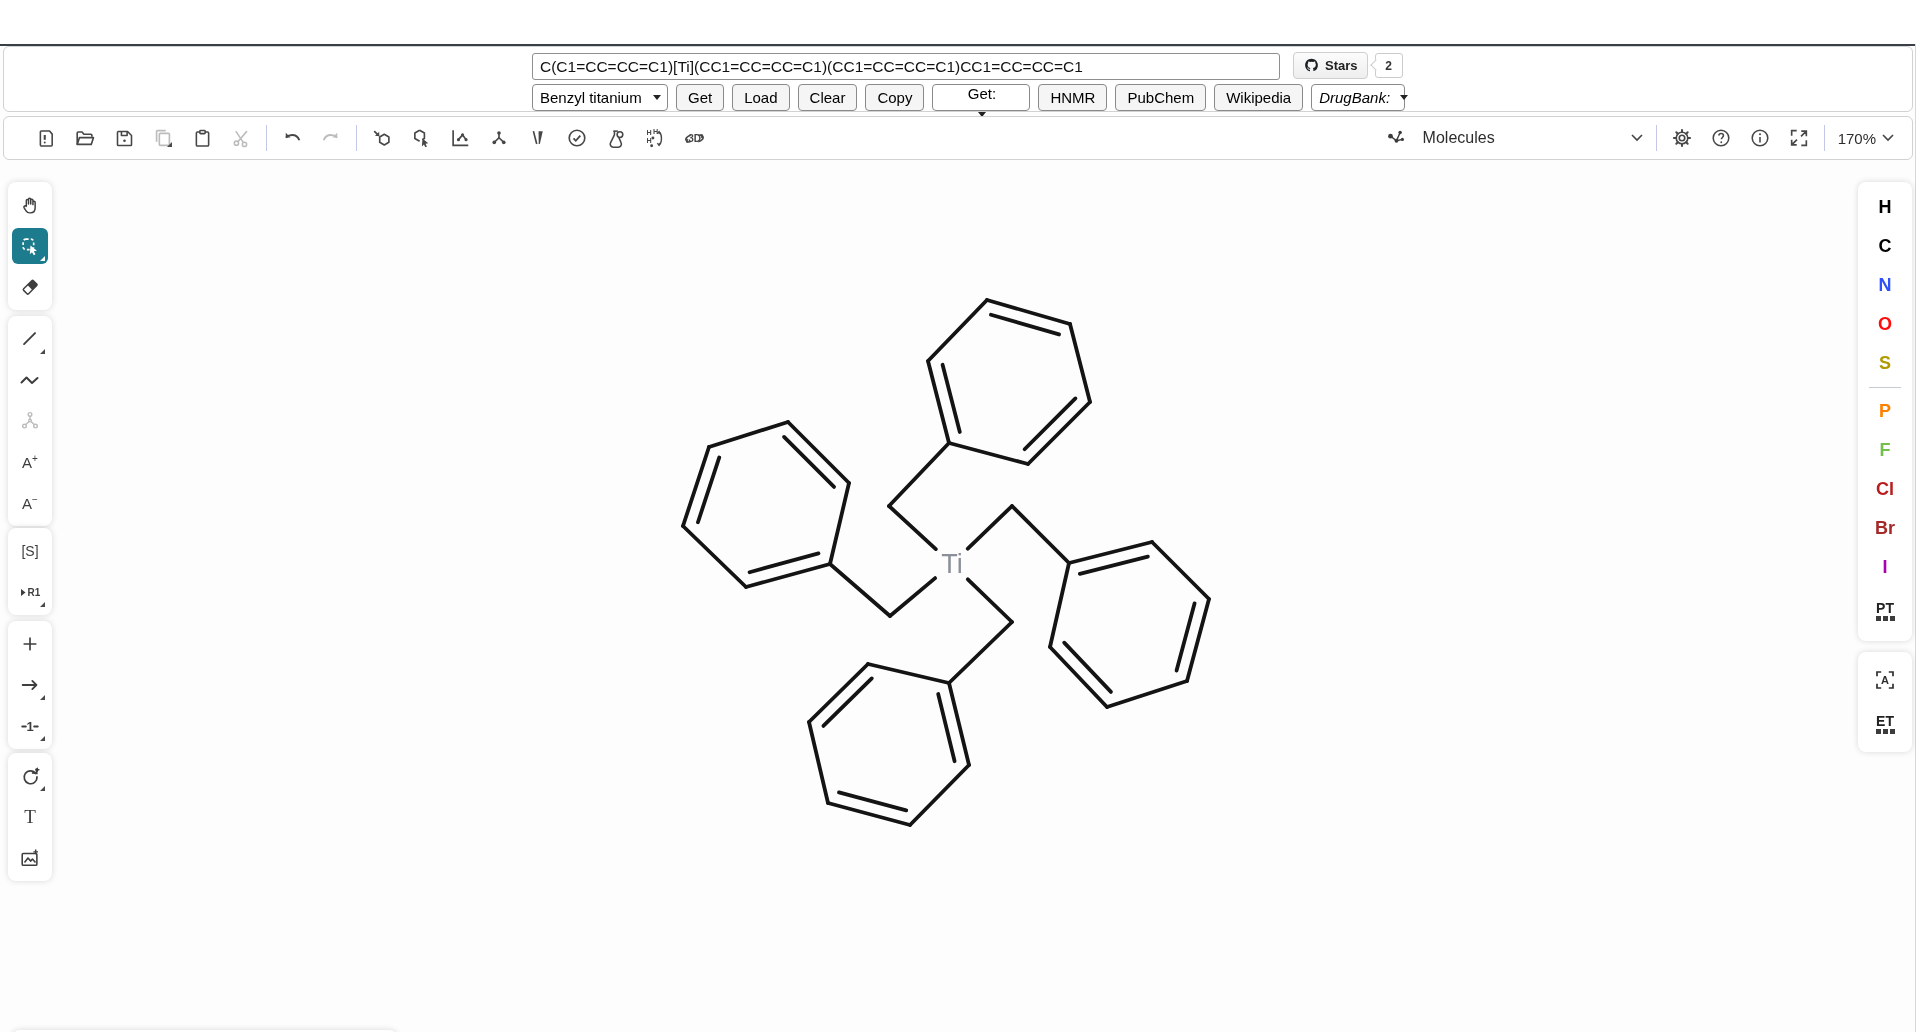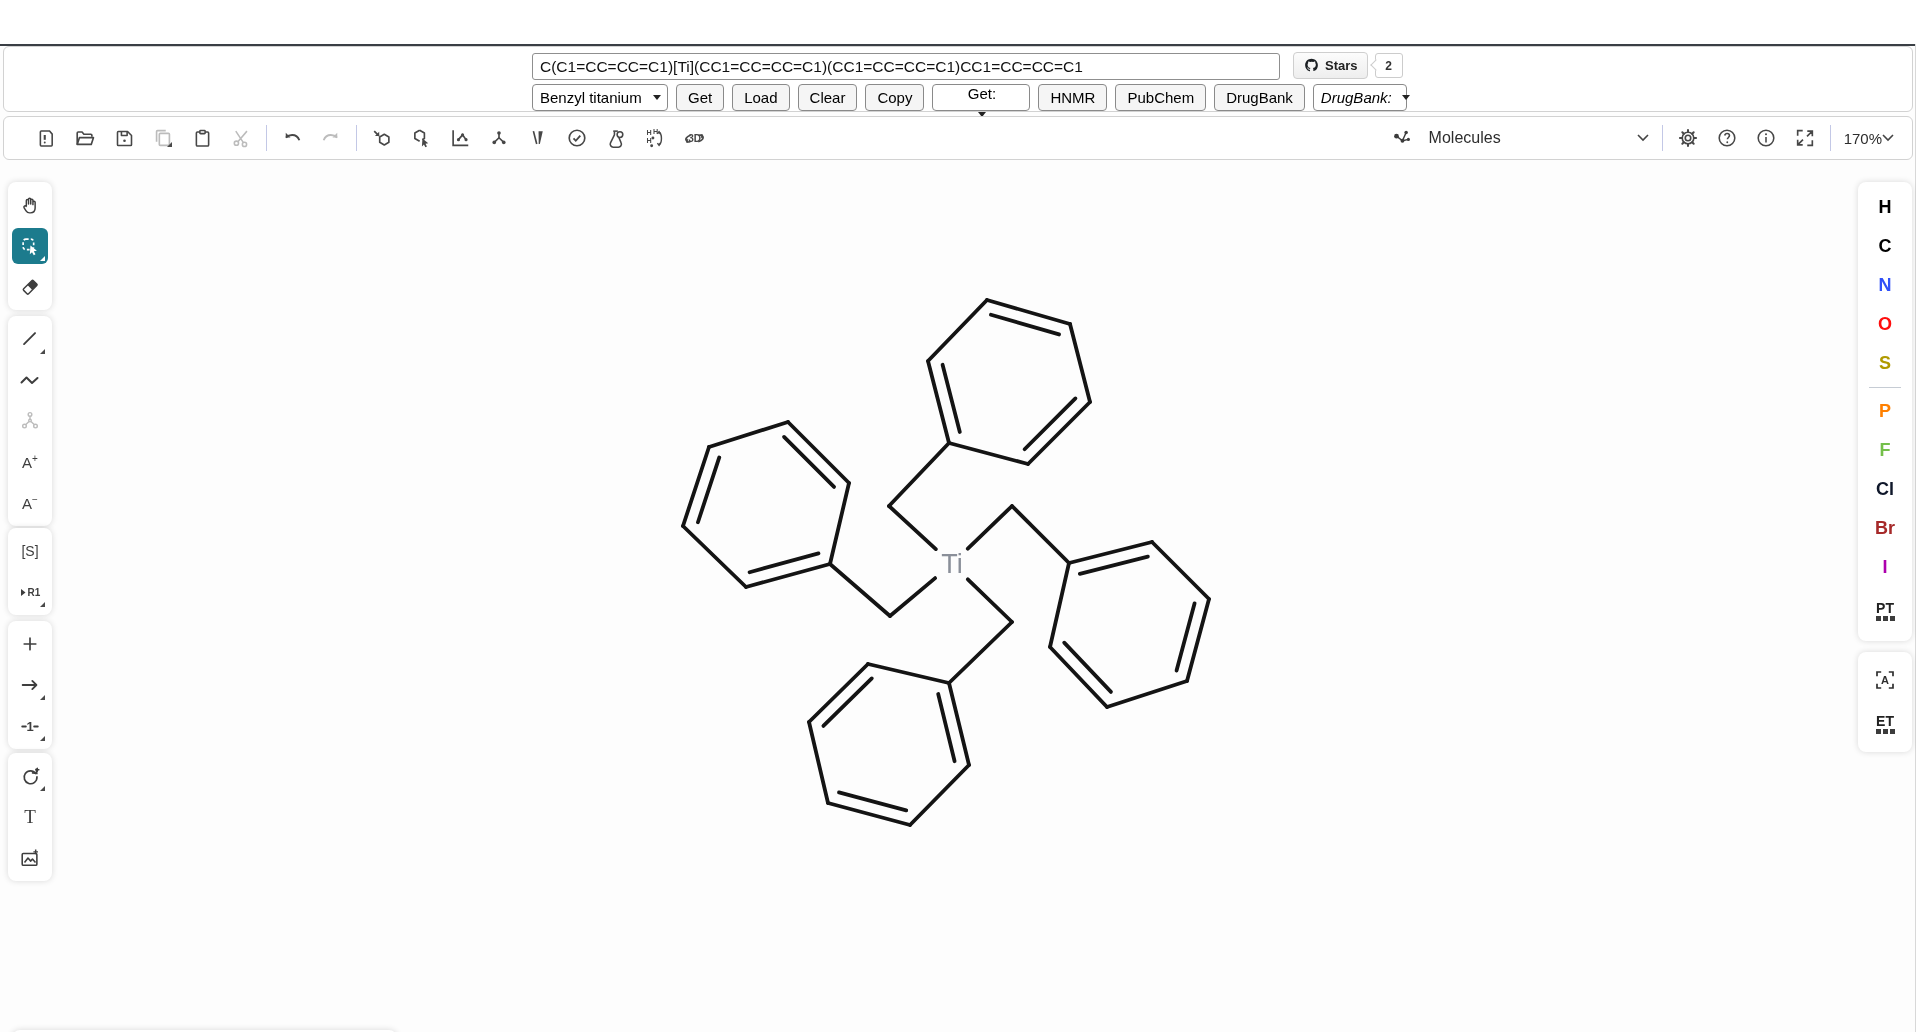--- a/index.html
+++ b/index.html
@@ -112,7 +112,7 @@
       </div>
       <div class="wbtn">HNMR</div>
       <div class="wbtn">PubChem</div>
-      <div class="wbtn">DrugBank</div>
+      <div class="wbtn">Wikipedia</div>
       <div class="wsel w-drugbank">
         <span>DrugBank:</span>
           <span class="sel-arrow"></span>

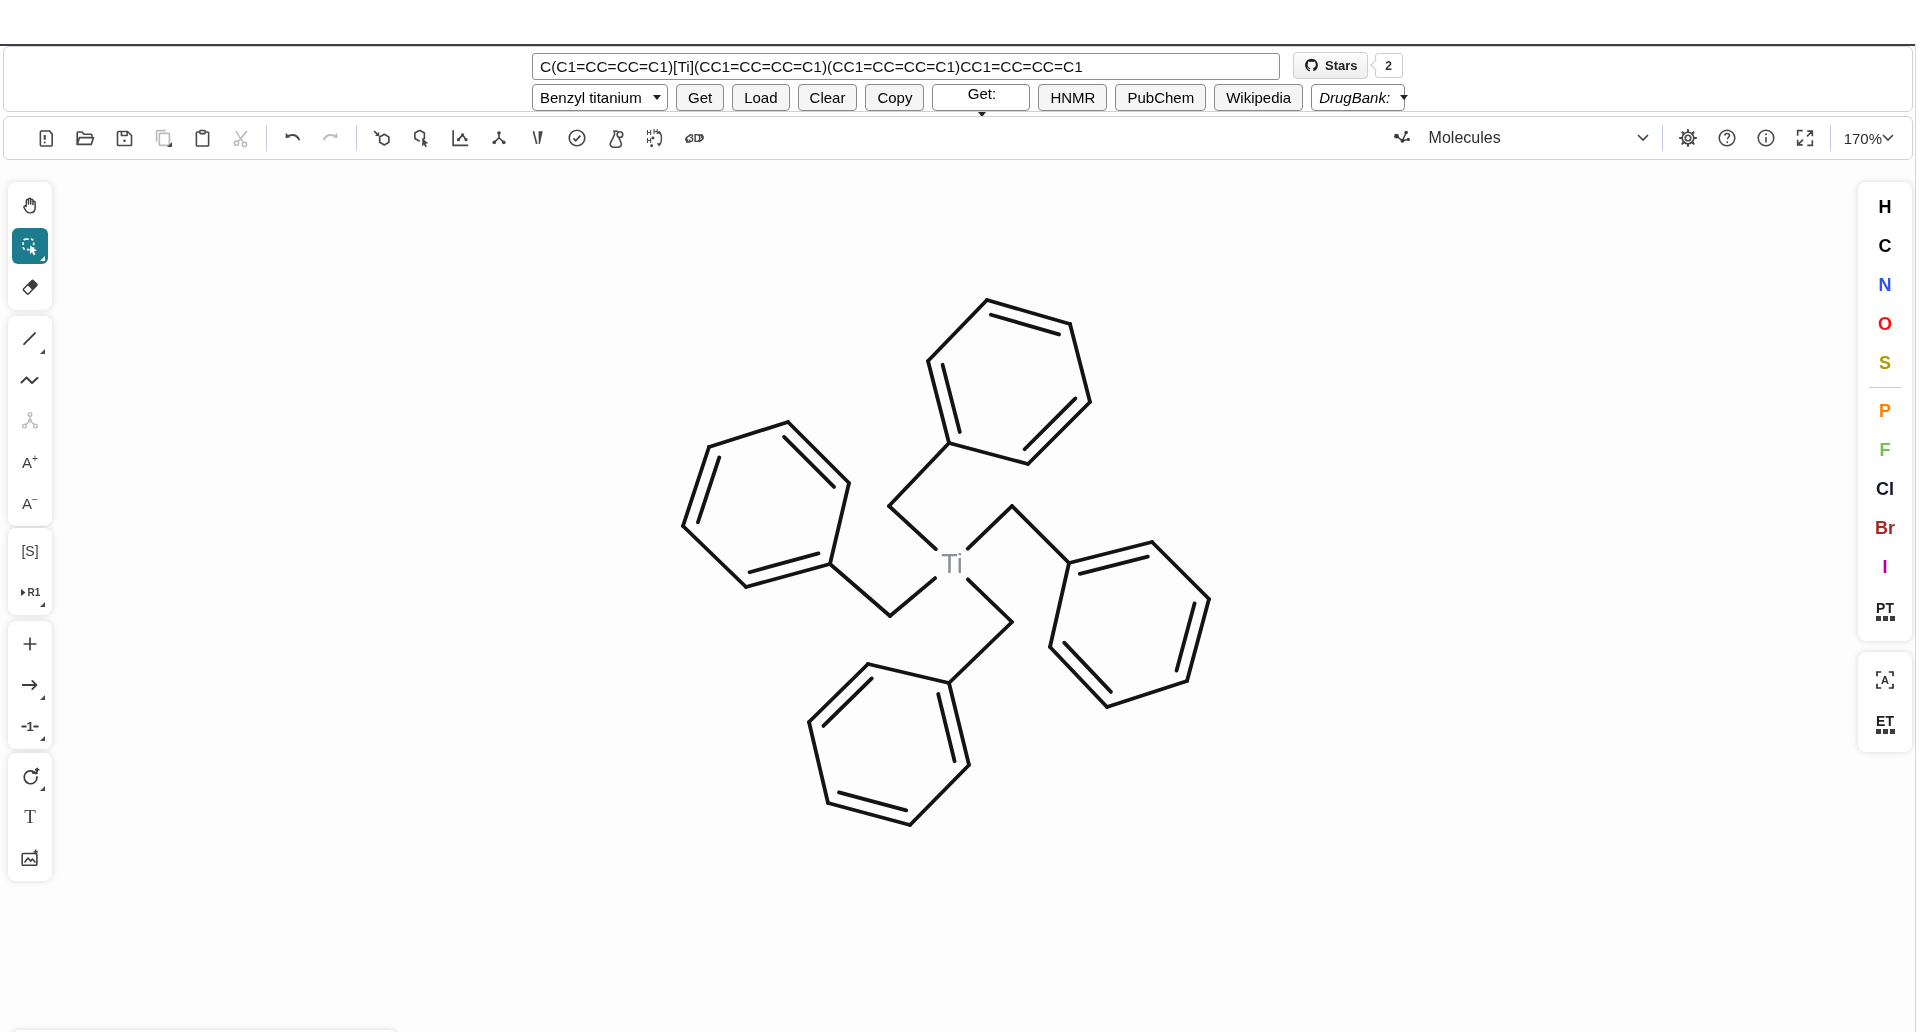--- a/index.html
+++ b/index.html
@@ -46,7 +46,7 @@
   #mode-select{display:flex;align-items:center;gap:16px;color:#2d2d2d;font-size:16px;}
   #mode-select .chev{margin-left:120px;}
   .chev{width:12px;height:8px;}
-  #zoom-ctl{display:flex;align-items:center;font-size:15px;color:#2d2d2d;}
+  #zoom-ctl{display:flex;align-items:center;gap:6px;font-size:15px;color:#2d2d2d;}
 
   
   .lcard{position:absolute;left:8px;width:44px;background:#fff;border-radius:8px;

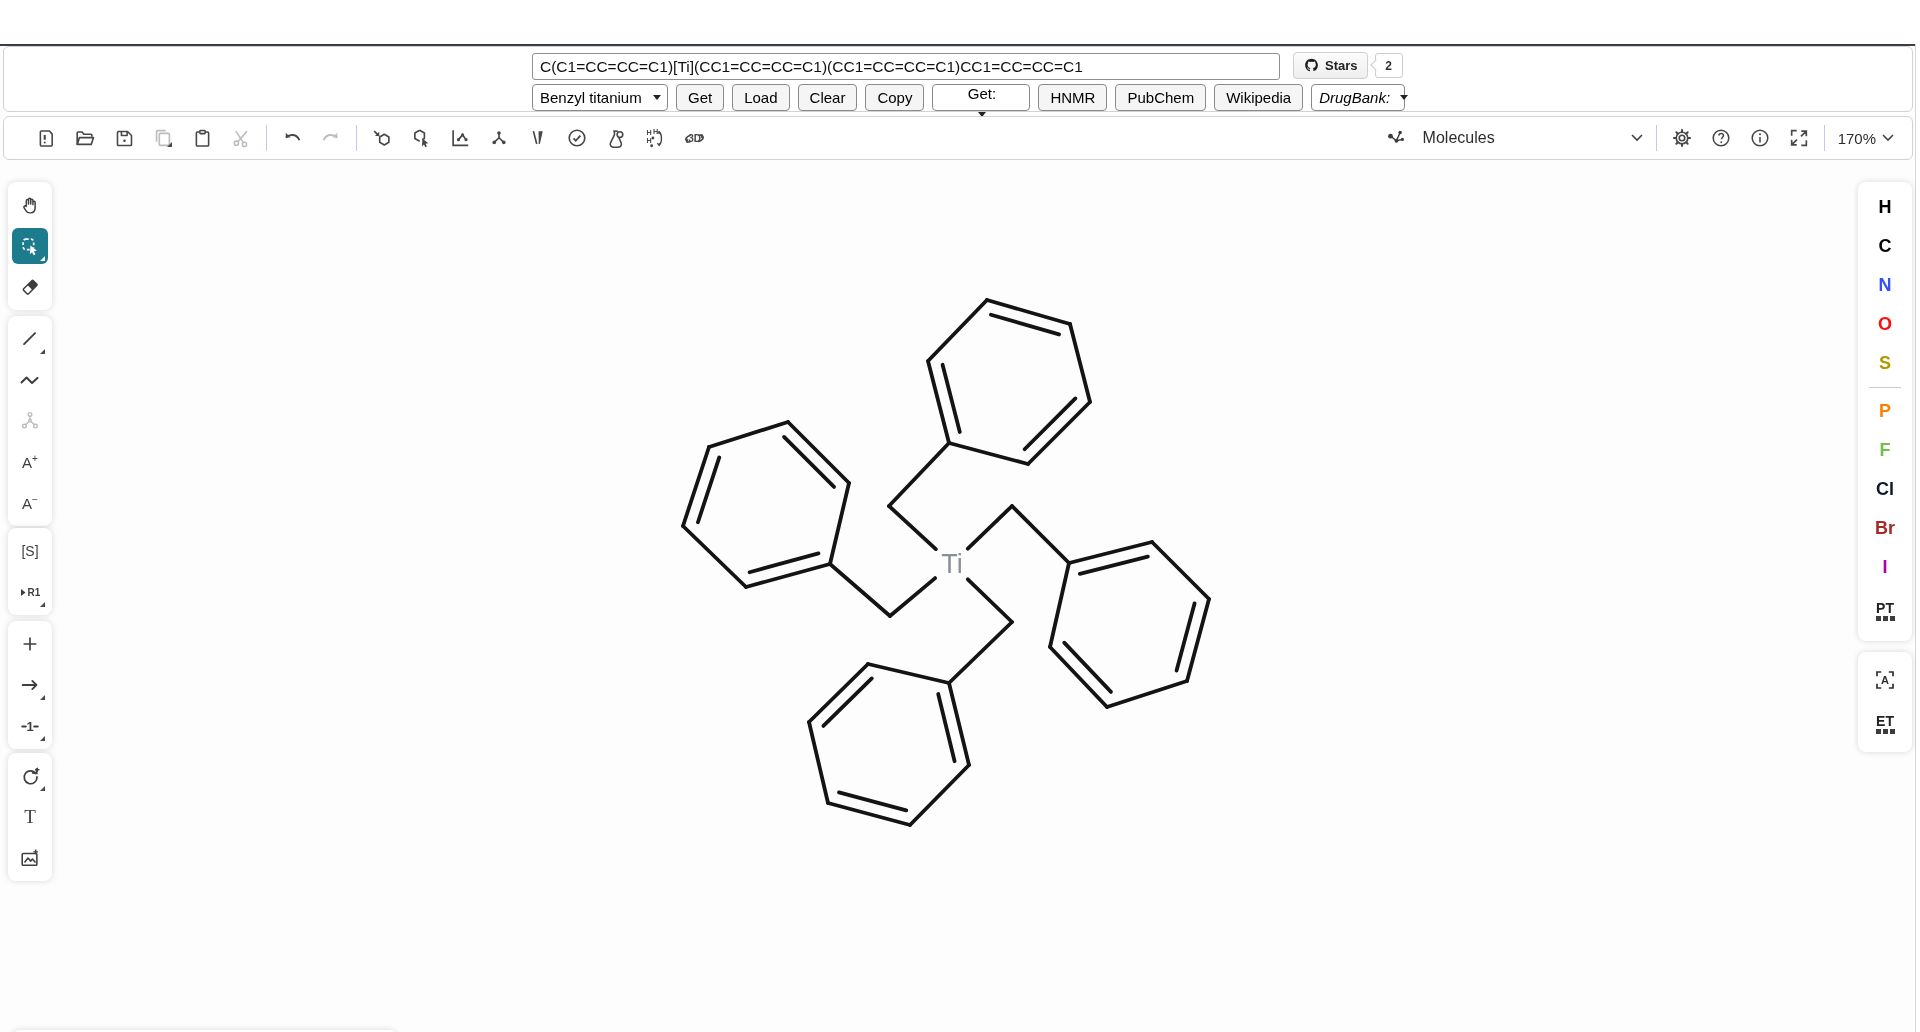--- a/index.html
+++ b/index.html
@@ -478,7 +478,7 @@
     <div class="rdiv"></div>
     <div class="elem" style="color: rgb(255, 128, 0);">P</div>
     <div class="elem" style="color: rgb(116, 191, 74);">F</div>
-    <div class="elem" style="color: #0f172a; text-align: center;">Cl</div>
+    <div class="elem" style="color: #b91c1c; text-align: center;">Cl</div>
     <div class="elem" style="color: rgb(166, 41, 41);">Br</div>
     <div class="elem" style="color: rgb(173, 0, 173);">I</div>
     <div class="ptblk">

